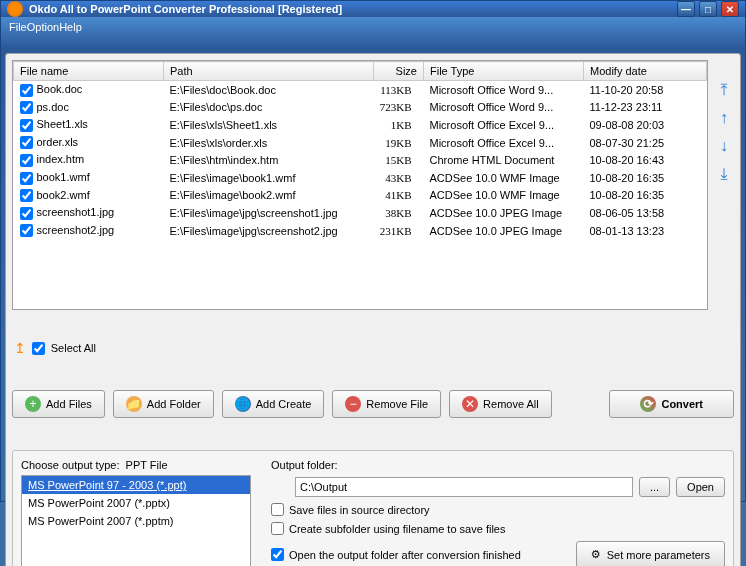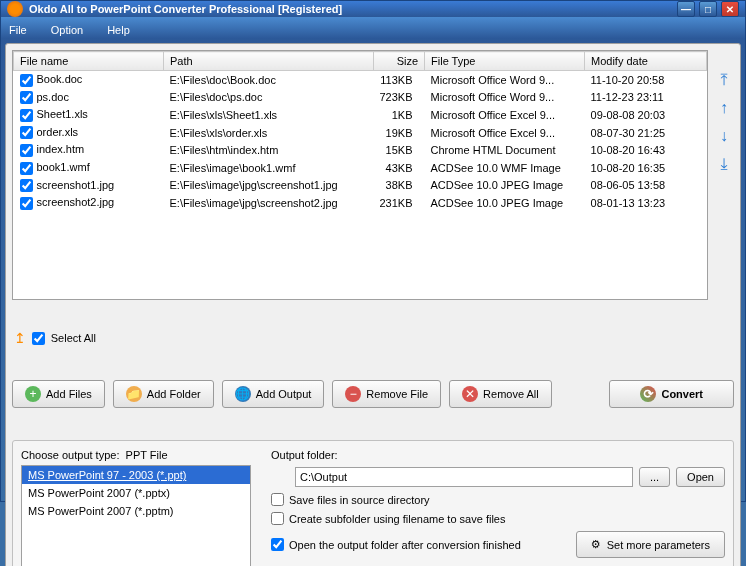--- a/index.html
+++ b/index.html
@@ -11,7 +11,7 @@
 .win-controls { display: flex; gap: 4px; }
 .win-btn { width: 18px; height: 16px; background: linear-gradient(to bottom, #5a9bd5, #2b5797); border: 1px solid #1a4480; border-radius: 2px; display: flex; align-items: center; justify-content: center; color: #fff; font-size: 10px; font-weight: bold; cursor: pointer; }
 .win-btn.close { background: linear-gradient(to bottom, #e74c3c, #c0392b); }
-.menubar { height: 22px; background: linear-gradient(to bottom, #4a8ad0 0%, #2b5797 100%); display: flex; align-items: flex-start; padding: 7px 8px; gap: 24px; color: #fff; }
+.menubar { height: 22px; background: linear-gradient(to bottom, #4a8ad0 0%, #2b5797 100%); display: flex; align-items: flex-end; padding: 16px 8px; gap: 0; color: #fff; }
 .menubar span { cursor: pointer; }
 .content { flex: 1; background: #f0f0f0; margin: 4px; border: 1px solid #a0a0a0; border-radius: 3px; padding: 6px; display: flex; flex-direction: column; gap: 24px; }
 .file-area { display: flex; gap: 6px; }

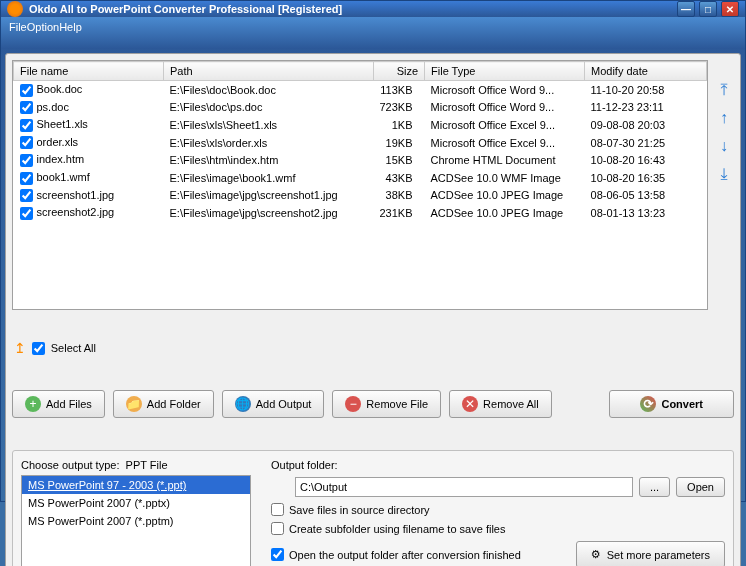--- a/index.html
+++ b/index.html
@@ -47,7 +47,7 @@
 .params-btn { align-self: flex-end; padding: 6px 14px; background: linear-gradient(to bottom, #fdfdfd, #e2e2e2); border: 1px solid #9a9a9a; border-radius: 3px; cursor: pointer; display: flex; align-items: center; gap: 6px; }
 .spacer { flex: 1; }
 th.size { text-align: right; }
-td.size { text-align: right; padding-right: 12px; }
+td.size { text-align: right; padding-right: 12px; font-family: Liberation Serif, serif; }
 </style>
 </head>
 <body>

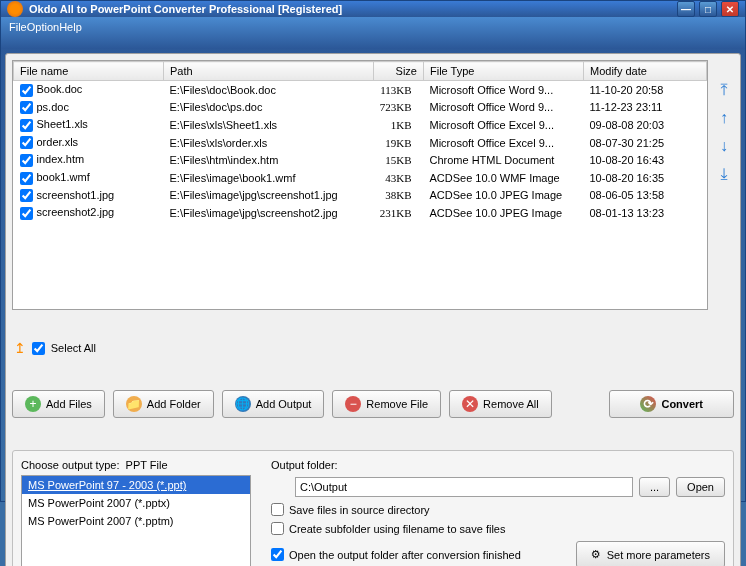--- a/index.html
+++ b/index.html
@@ -124,6 +124,13 @@
                 <td>10-08-20 16:35</td>
               </tr>
               <tr class="row">
+                <td><input type="checkbox" class="chk" checked="" style="">book2.wmf</td>
+                <td>E:\Files\image\book2.wmf</td>
+                <td class="size">41KB</td>
+                <td>ACDSee 10.0 WMF Image</td>
+                <td>10-08-20 16:35</td>
+              </tr>
+              <tr class="row">
                 <td><input type="checkbox" class="chk" checked="" style="">screenshot1.jpg</td>
                 <td>E:\Files\image\jpg\screenshot1.jpg</td>
                 <td class="size">38KB</td>

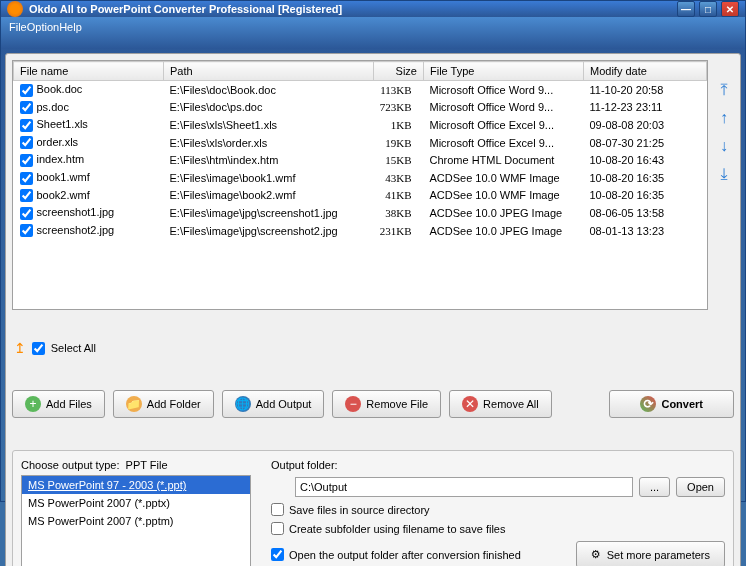--- a/index.html
+++ b/index.html
@@ -172,7 +172,7 @@
         </button>
       <button class="btn">
           <span class="ico web">🌐</span>
-          <span>Add Output</span>
+          <span>Add Create</span>
         </button>
       <button class="btn">
           <span class="ico remove">−</span>

